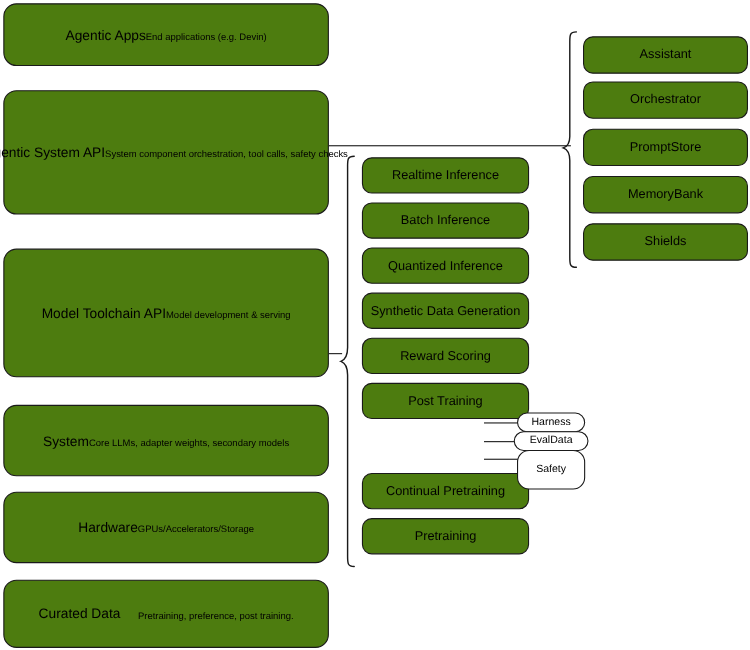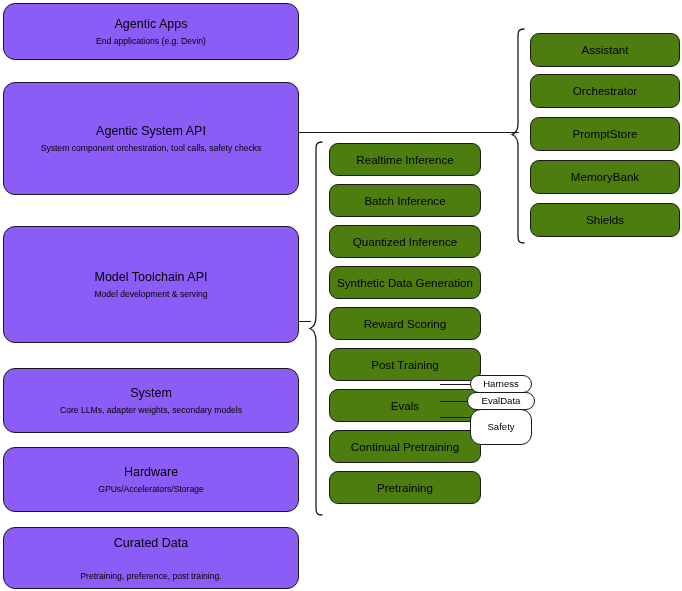--- a/index.html
+++ b/index.html
@@ -24,9 +24,8 @@
     box-sizing: border-box;
     border: 1.3px solid #1a1a1a;
     border-radius: 12px;
-    background: #8b5cf6;
+    background: #4d7c0f;
     display: flex;
-    flex-direction: column;
     align-items: center;
     justify-content: center;
     text-align: center;

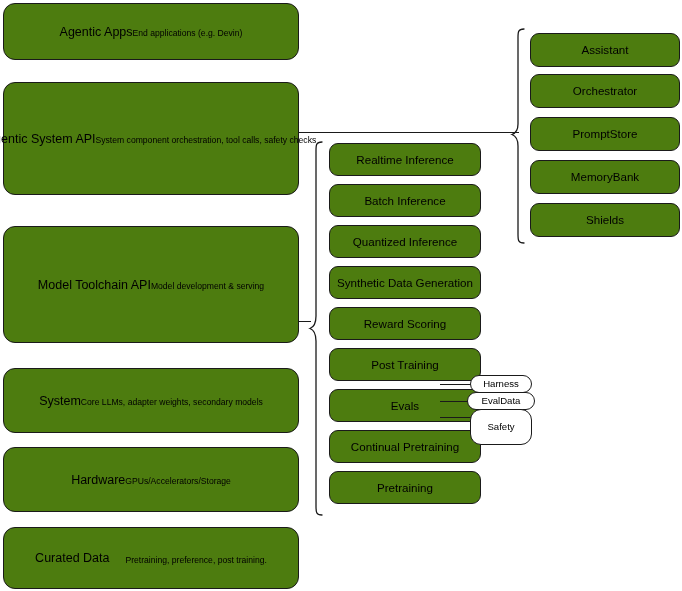--- a/index.html
+++ b/index.html
@@ -158,9 +158,6 @@
   <div class="pill-box" style="left:329px; top:348px; width:152px; height:33px;">
     <span class="pill-label">Post Training</span>
   </div>
-  <div class="pill-box" style="left:329px; top:389px; width:152px; height:33px;">
-    <span class="pill-label">Evals</span>
-  </div>
   <div class="pill-box" style="left:329px; top:430px; width:152px; height:33px;">
     <span class="pill-label">Continual Pretraining</span>
   </div>

